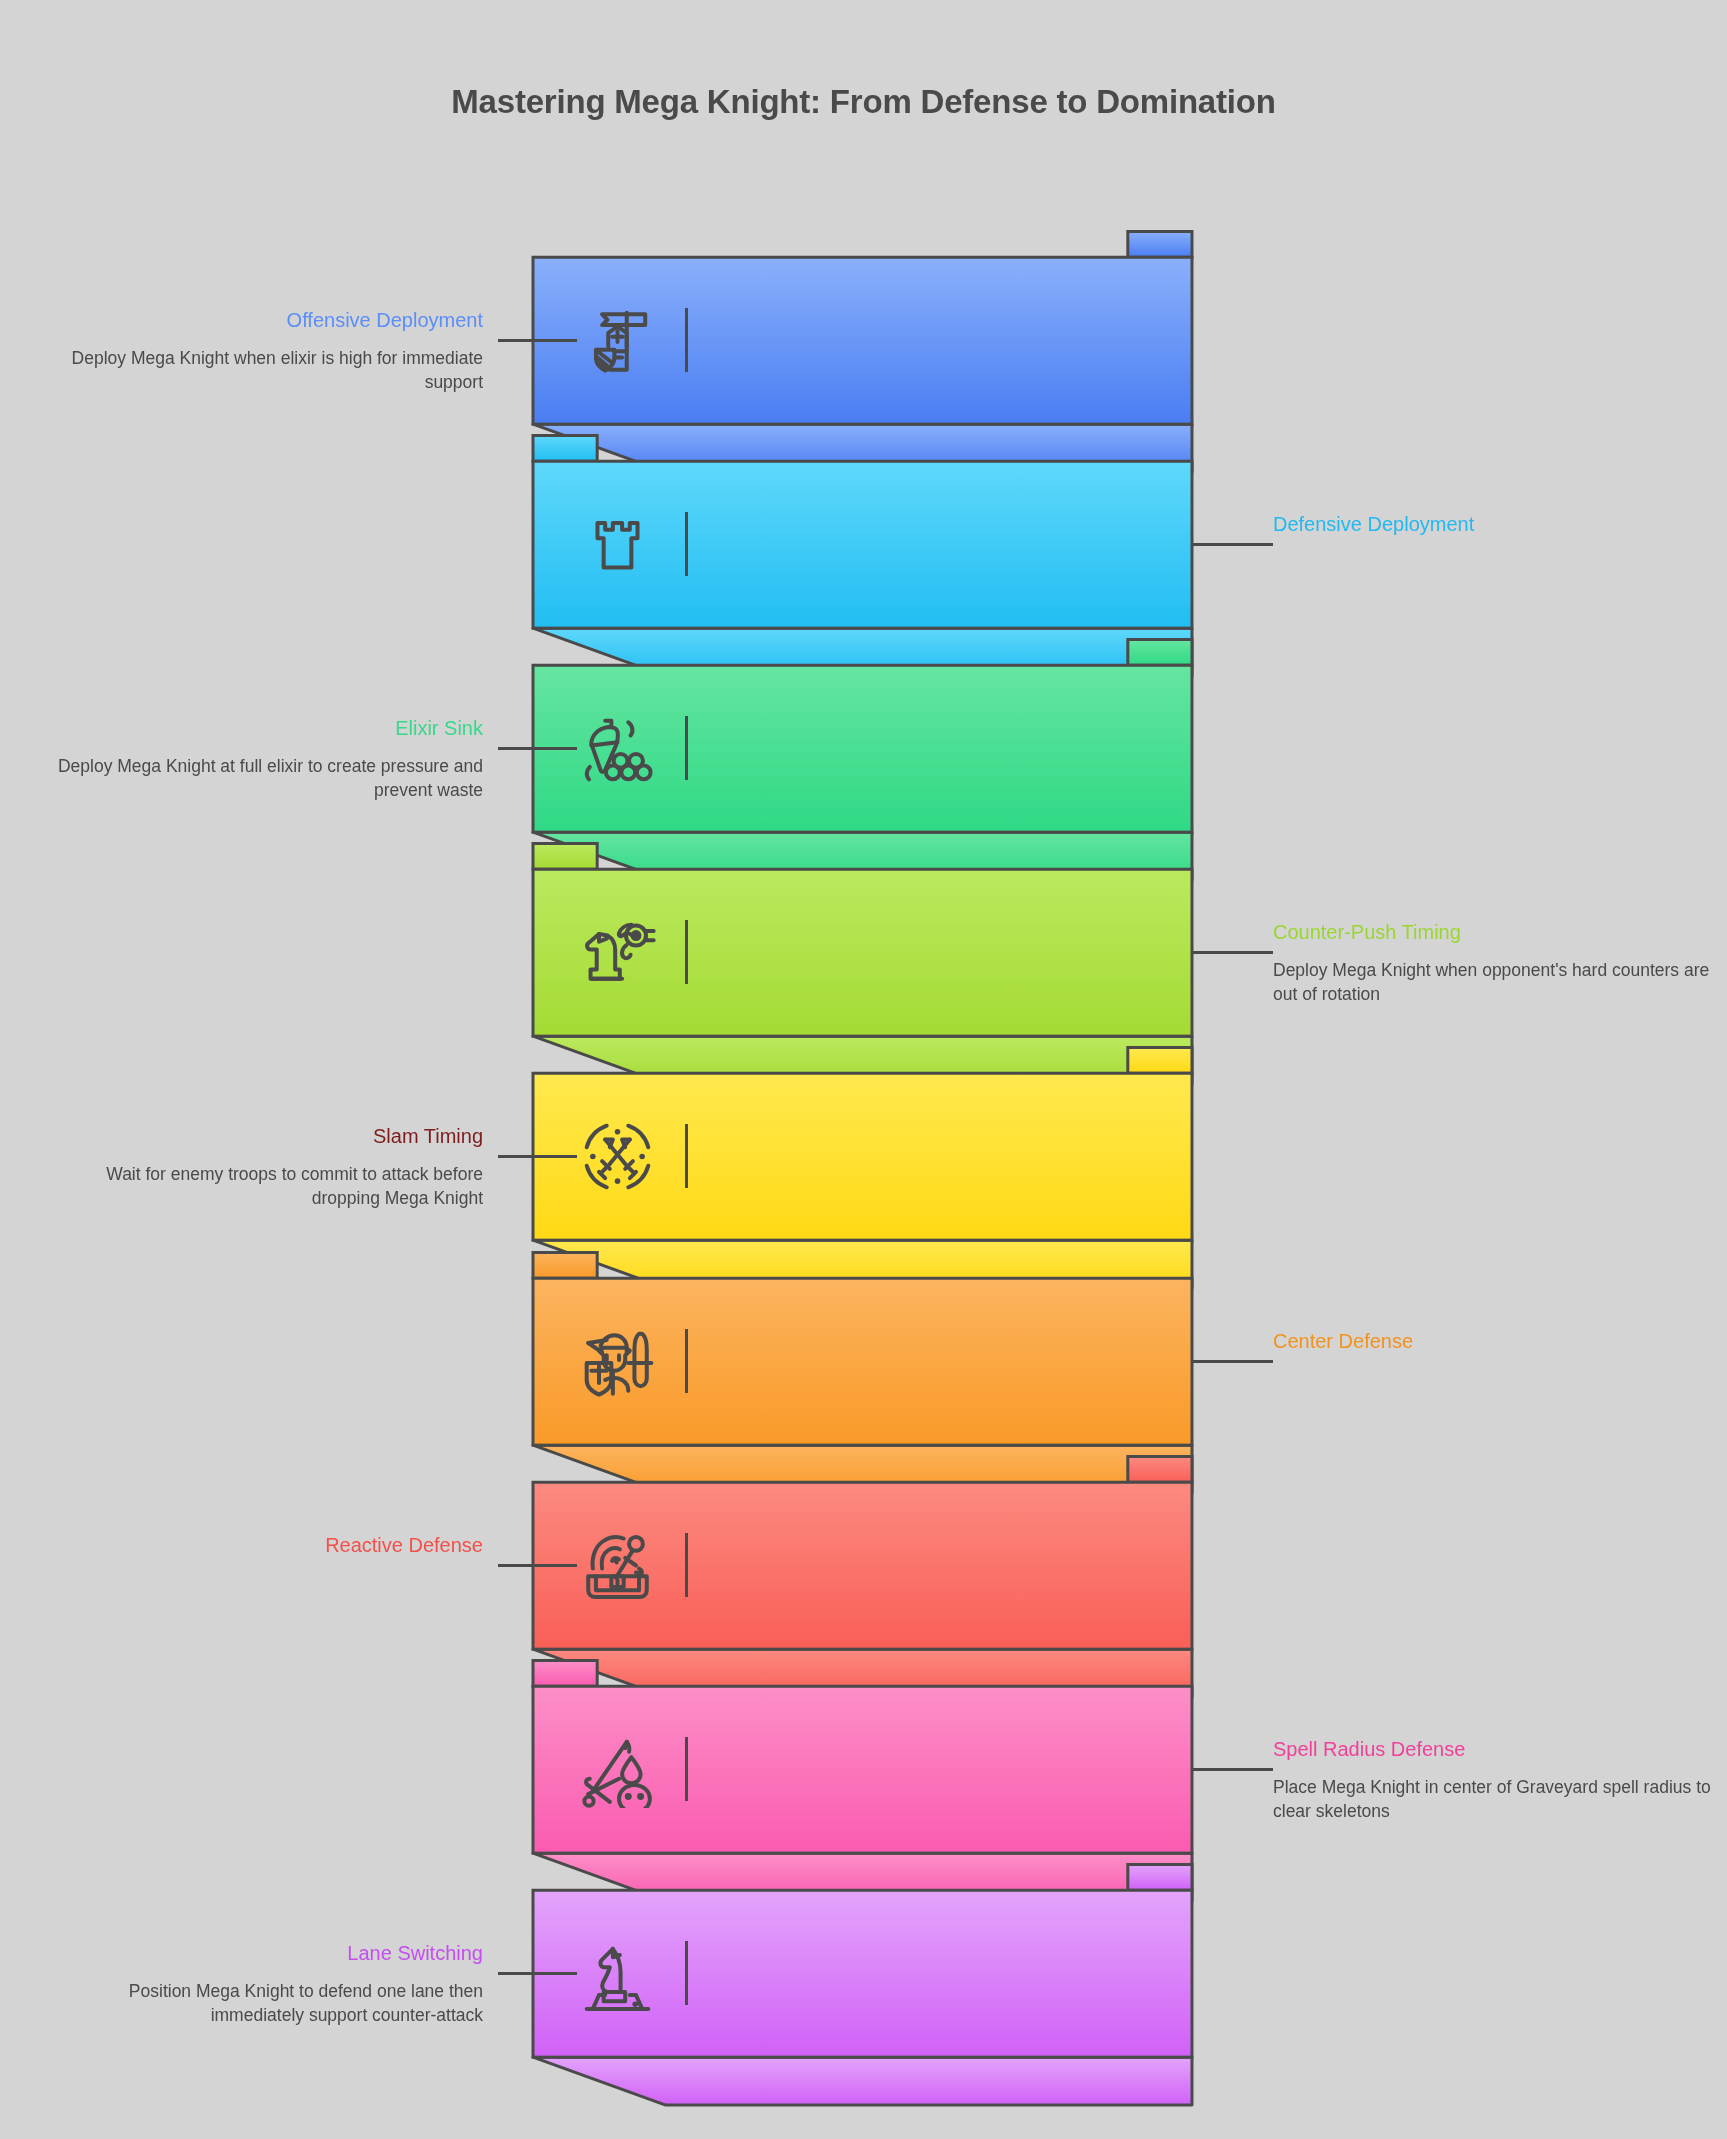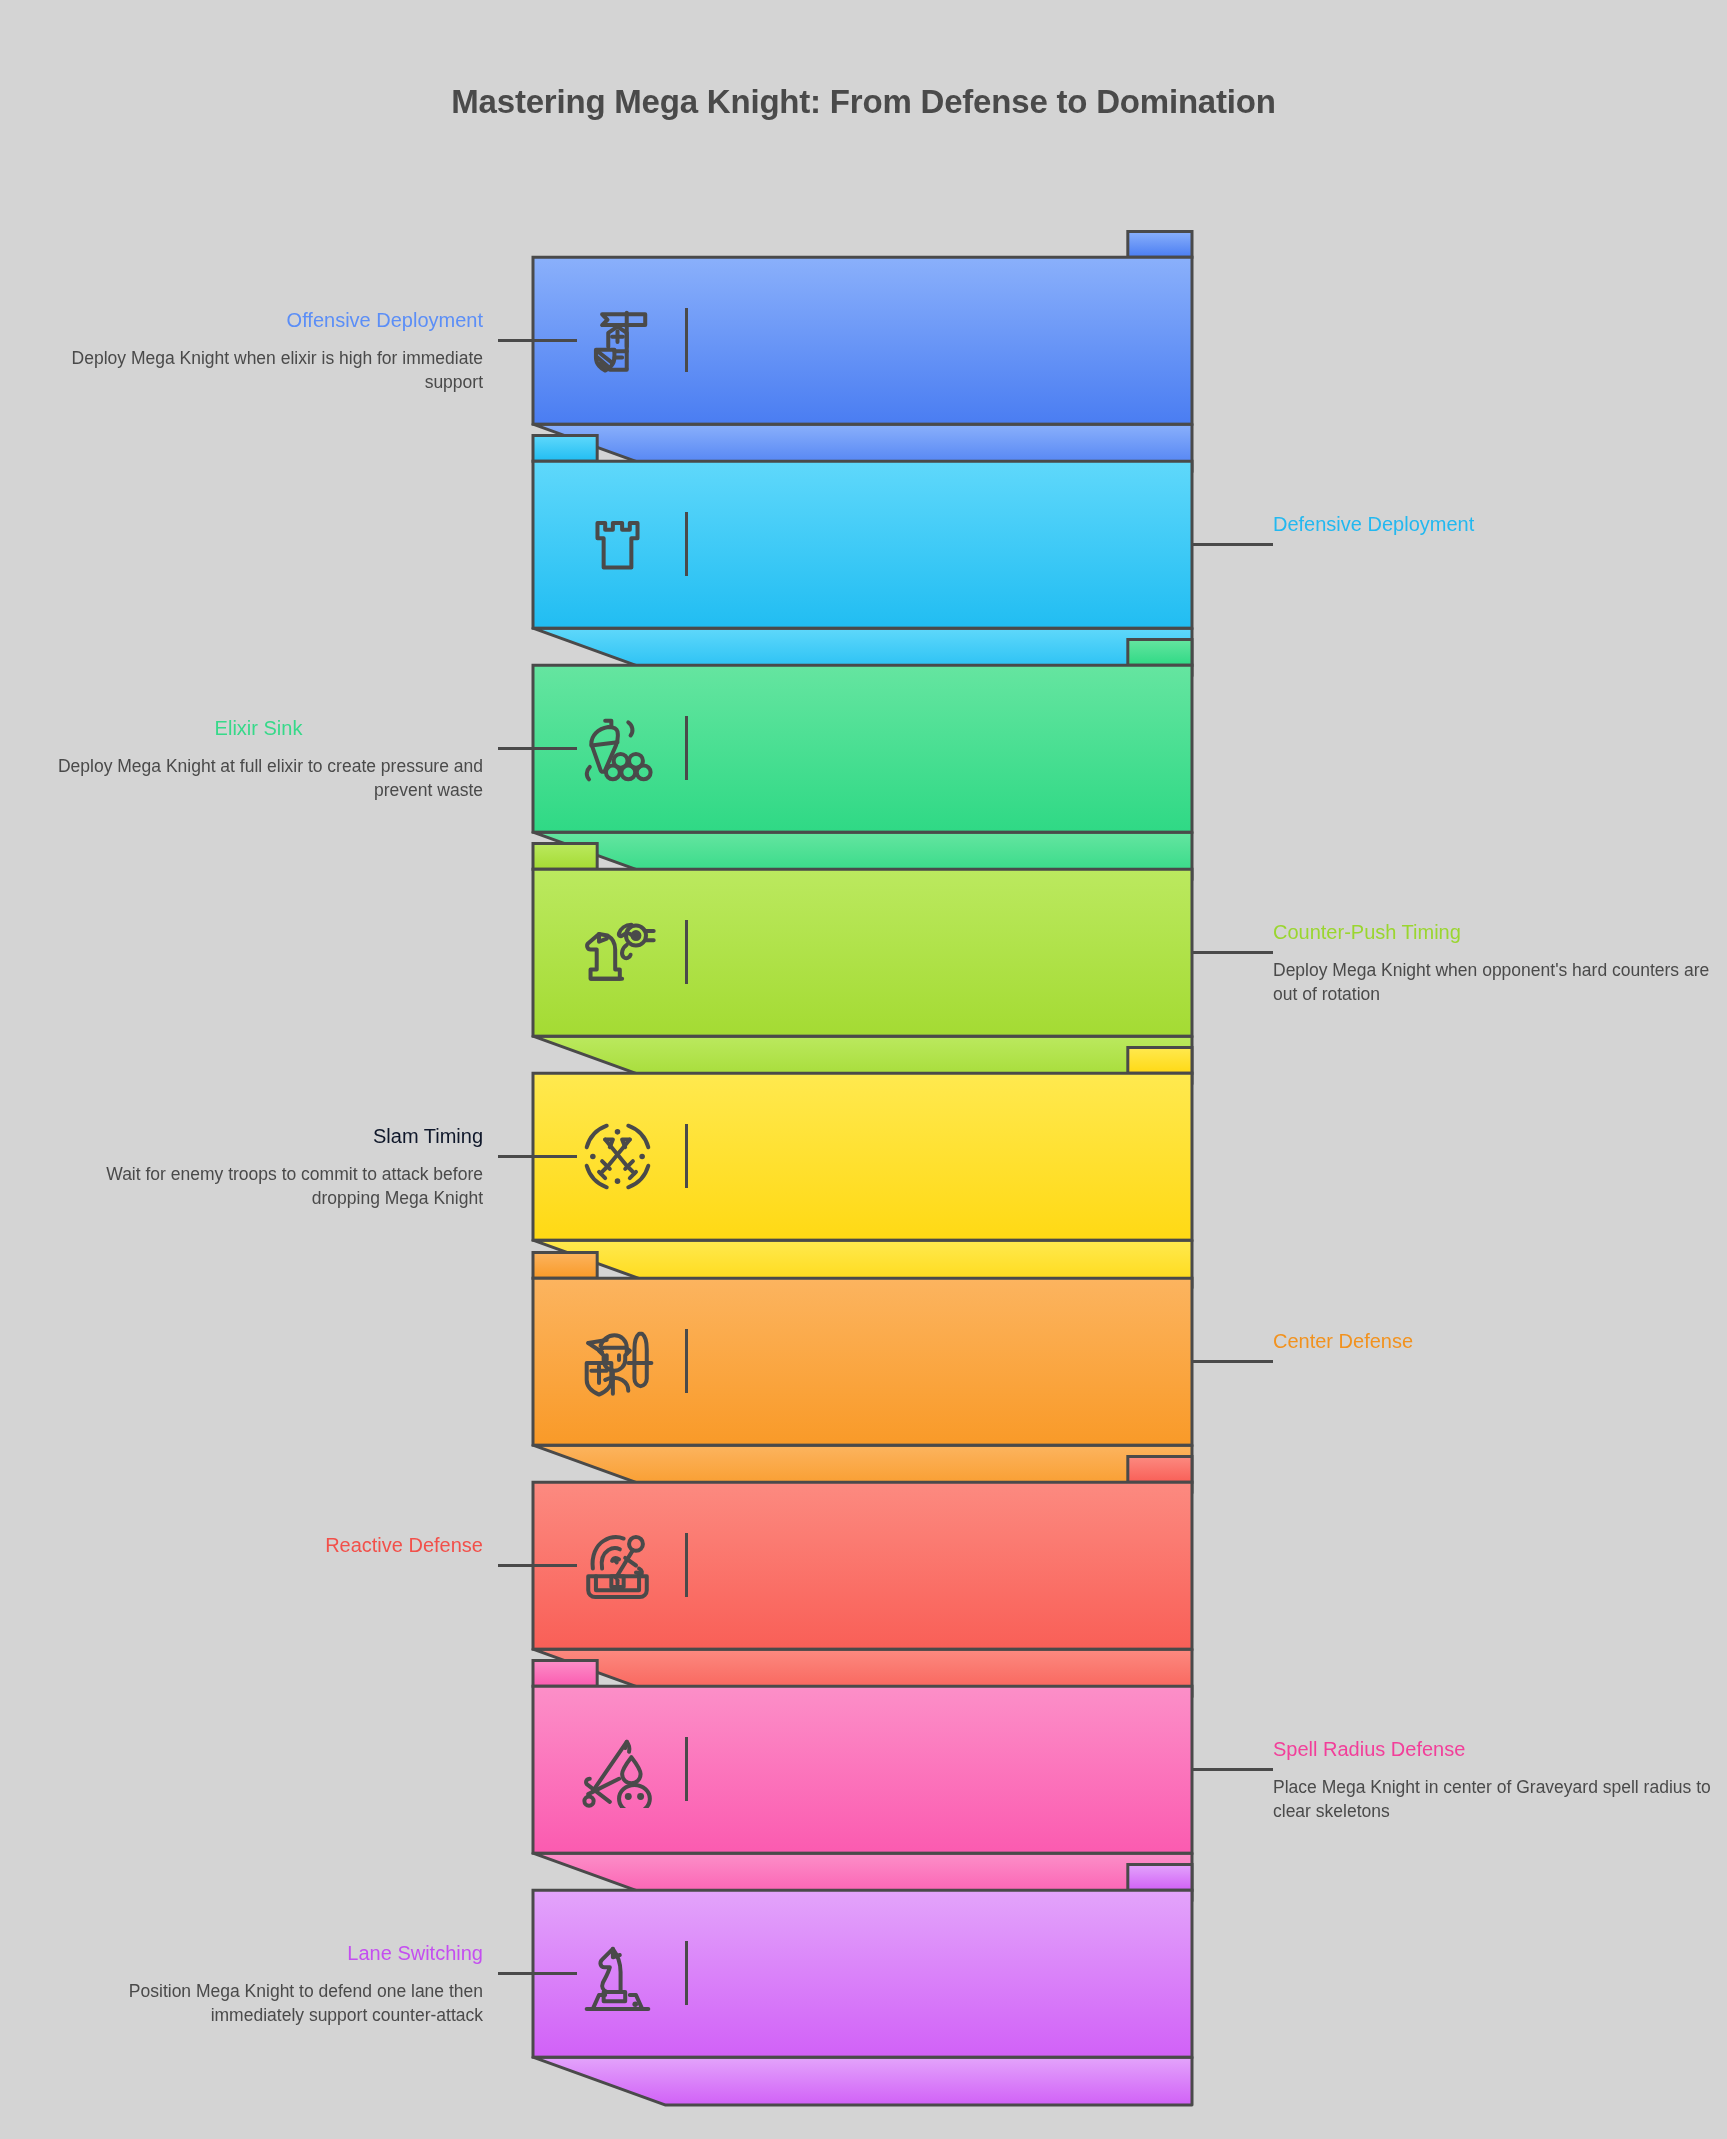--- a/index.html
+++ b/index.html
@@ -197,7 +197,7 @@
         </div>
         <div class="side left" style="top: 53px;">
           <div class="connector to-right" style="top: 29px;"></div>
-          <div class="side-title" style="color: rgb(55, 217, 138); text-align: center;">Elixir Sink</div>
+          <div class="side-title" style="color: rgb(55, 217, 138);">Elixir Sink</div>
           <div class="side-desc">Deploy Mega Knight at full elixir to create pressure and prevent waste</div>
         </div>
       </div>

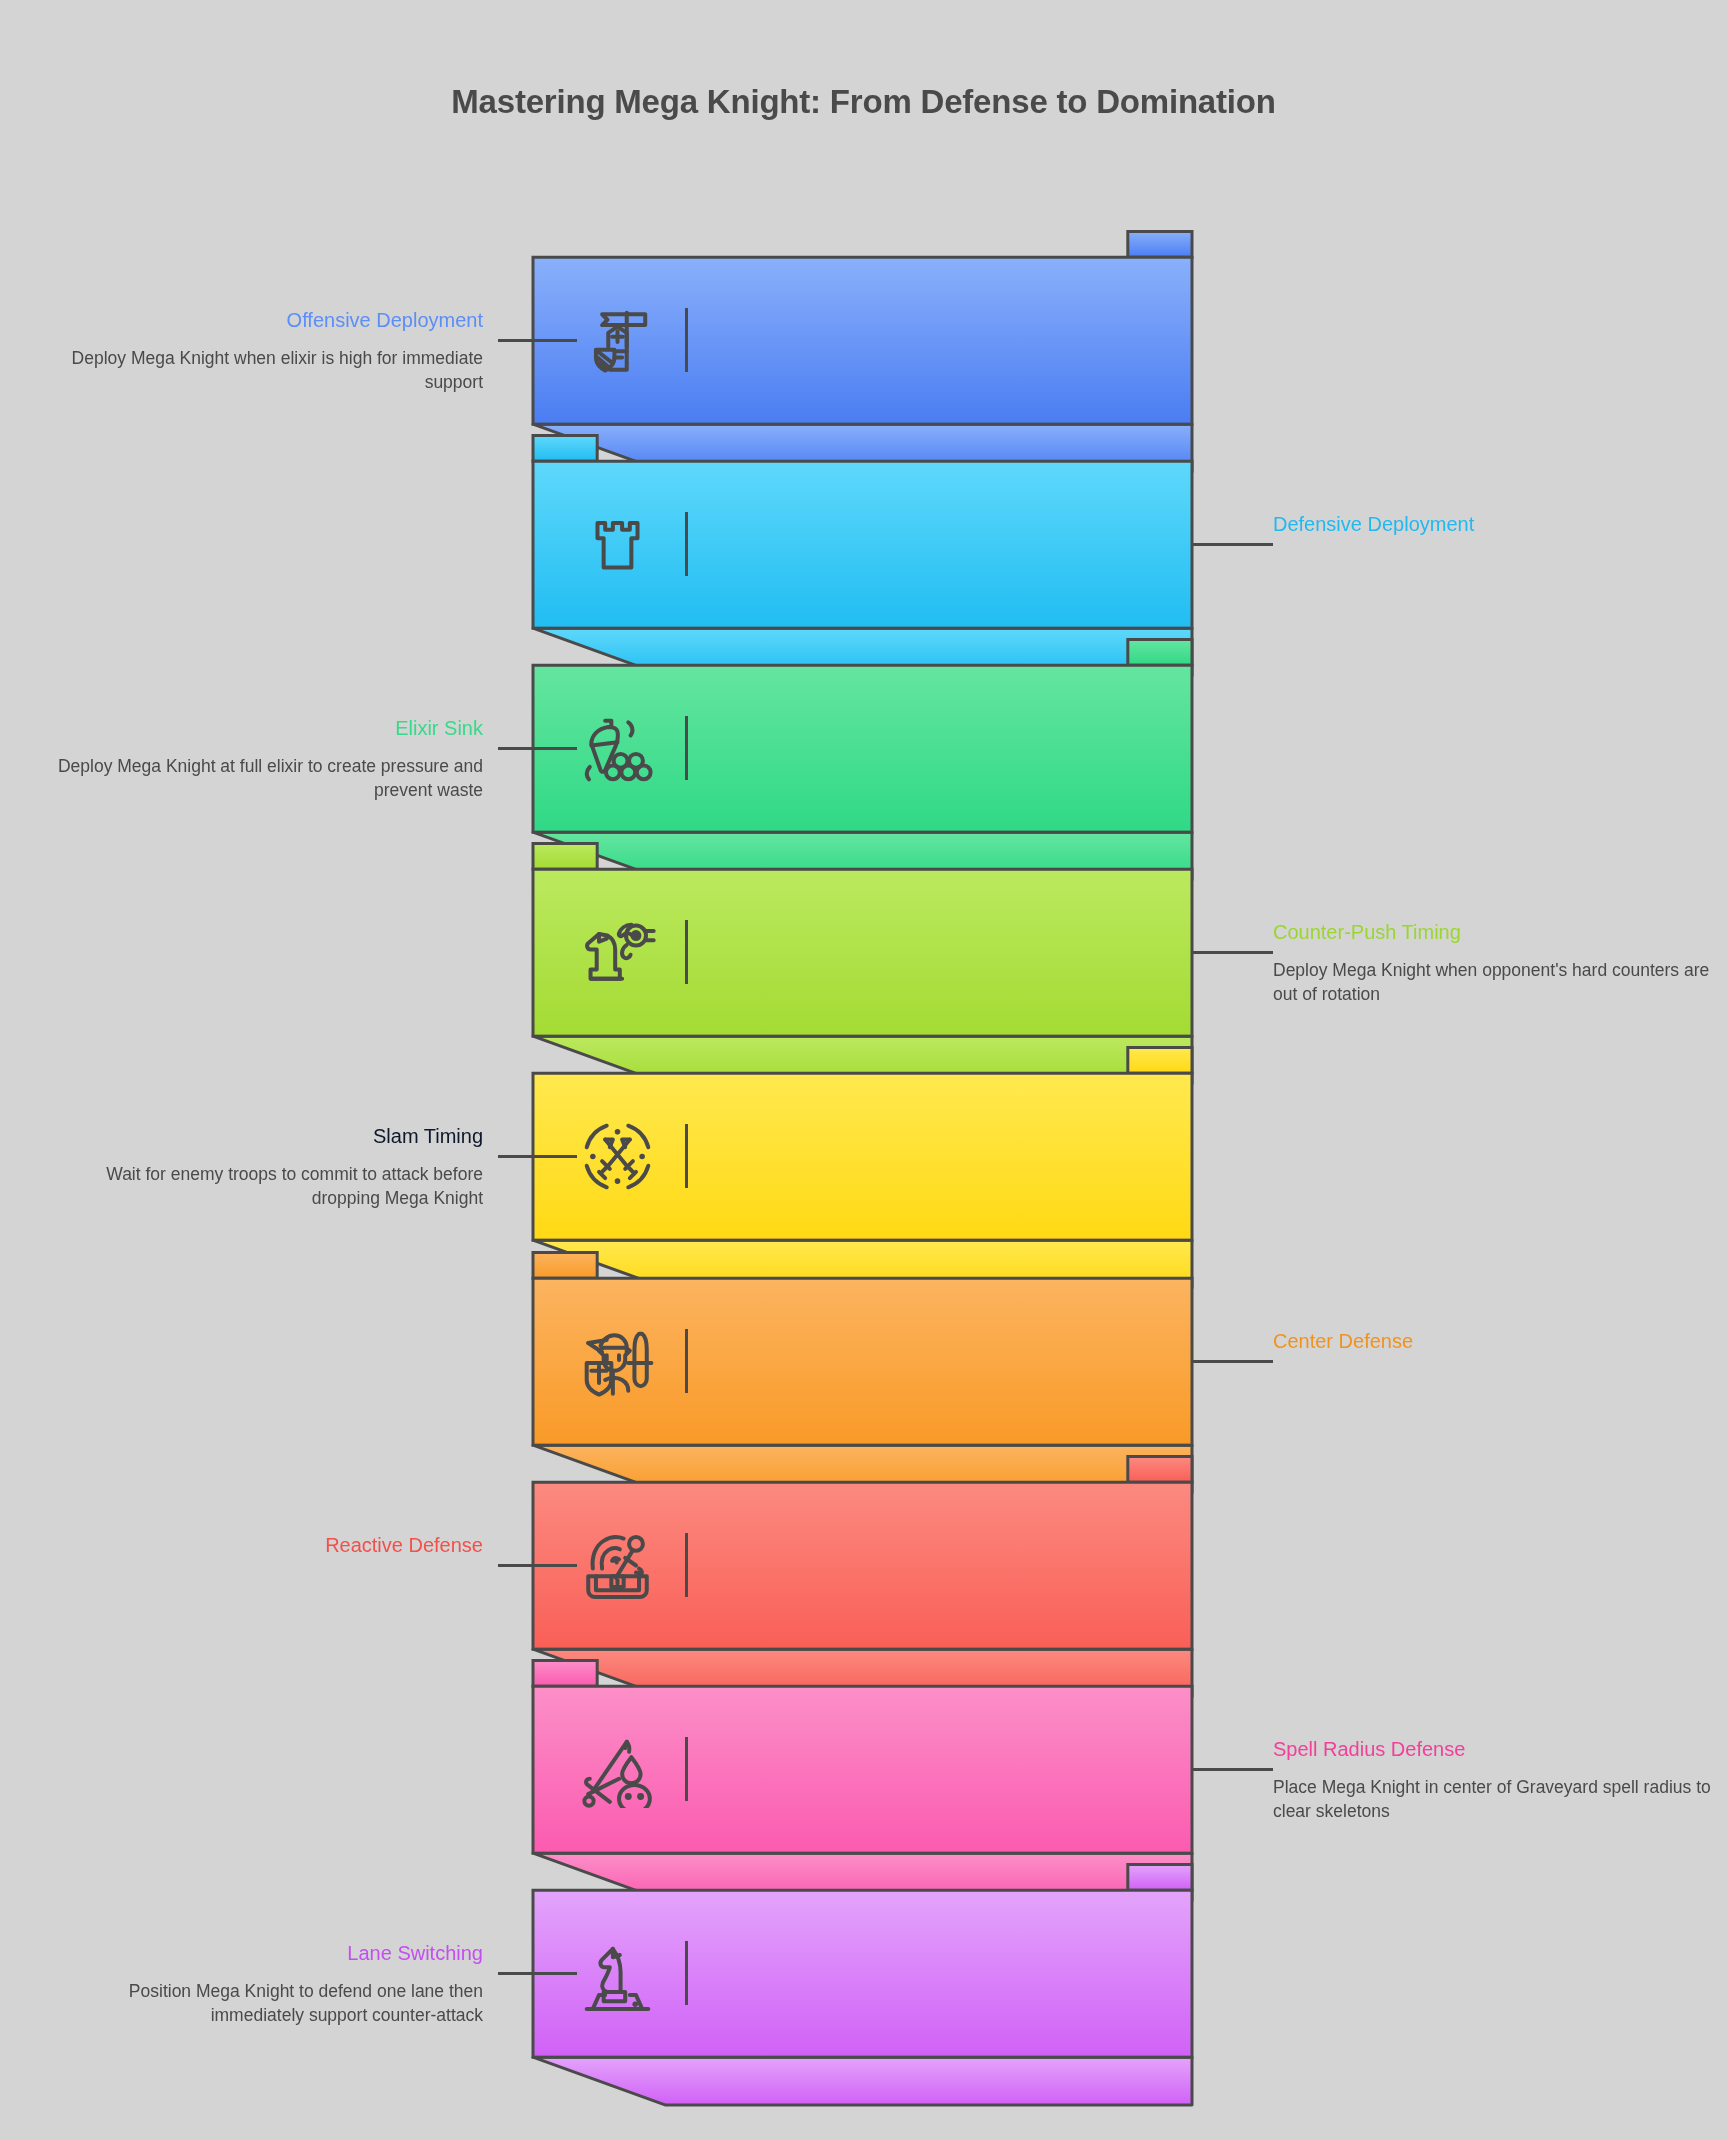--- a/index.html
+++ b/index.html
@@ -270,7 +270,7 @@
         </div>
         <div class="side left" style="top: 53px;">
           <div class="connector to-right" style="top: 29px;"></div>
-          <div class="side-title" style="color: #0f172a;">Slam Timing</div>
+          <div class="side-title" style="color: #7f1d1d;">Slam Timing</div>
           <div class="side-desc">Wait for enemy troops to commit to attack before dropping Mega Knight</div>
         </div>
       </div>

